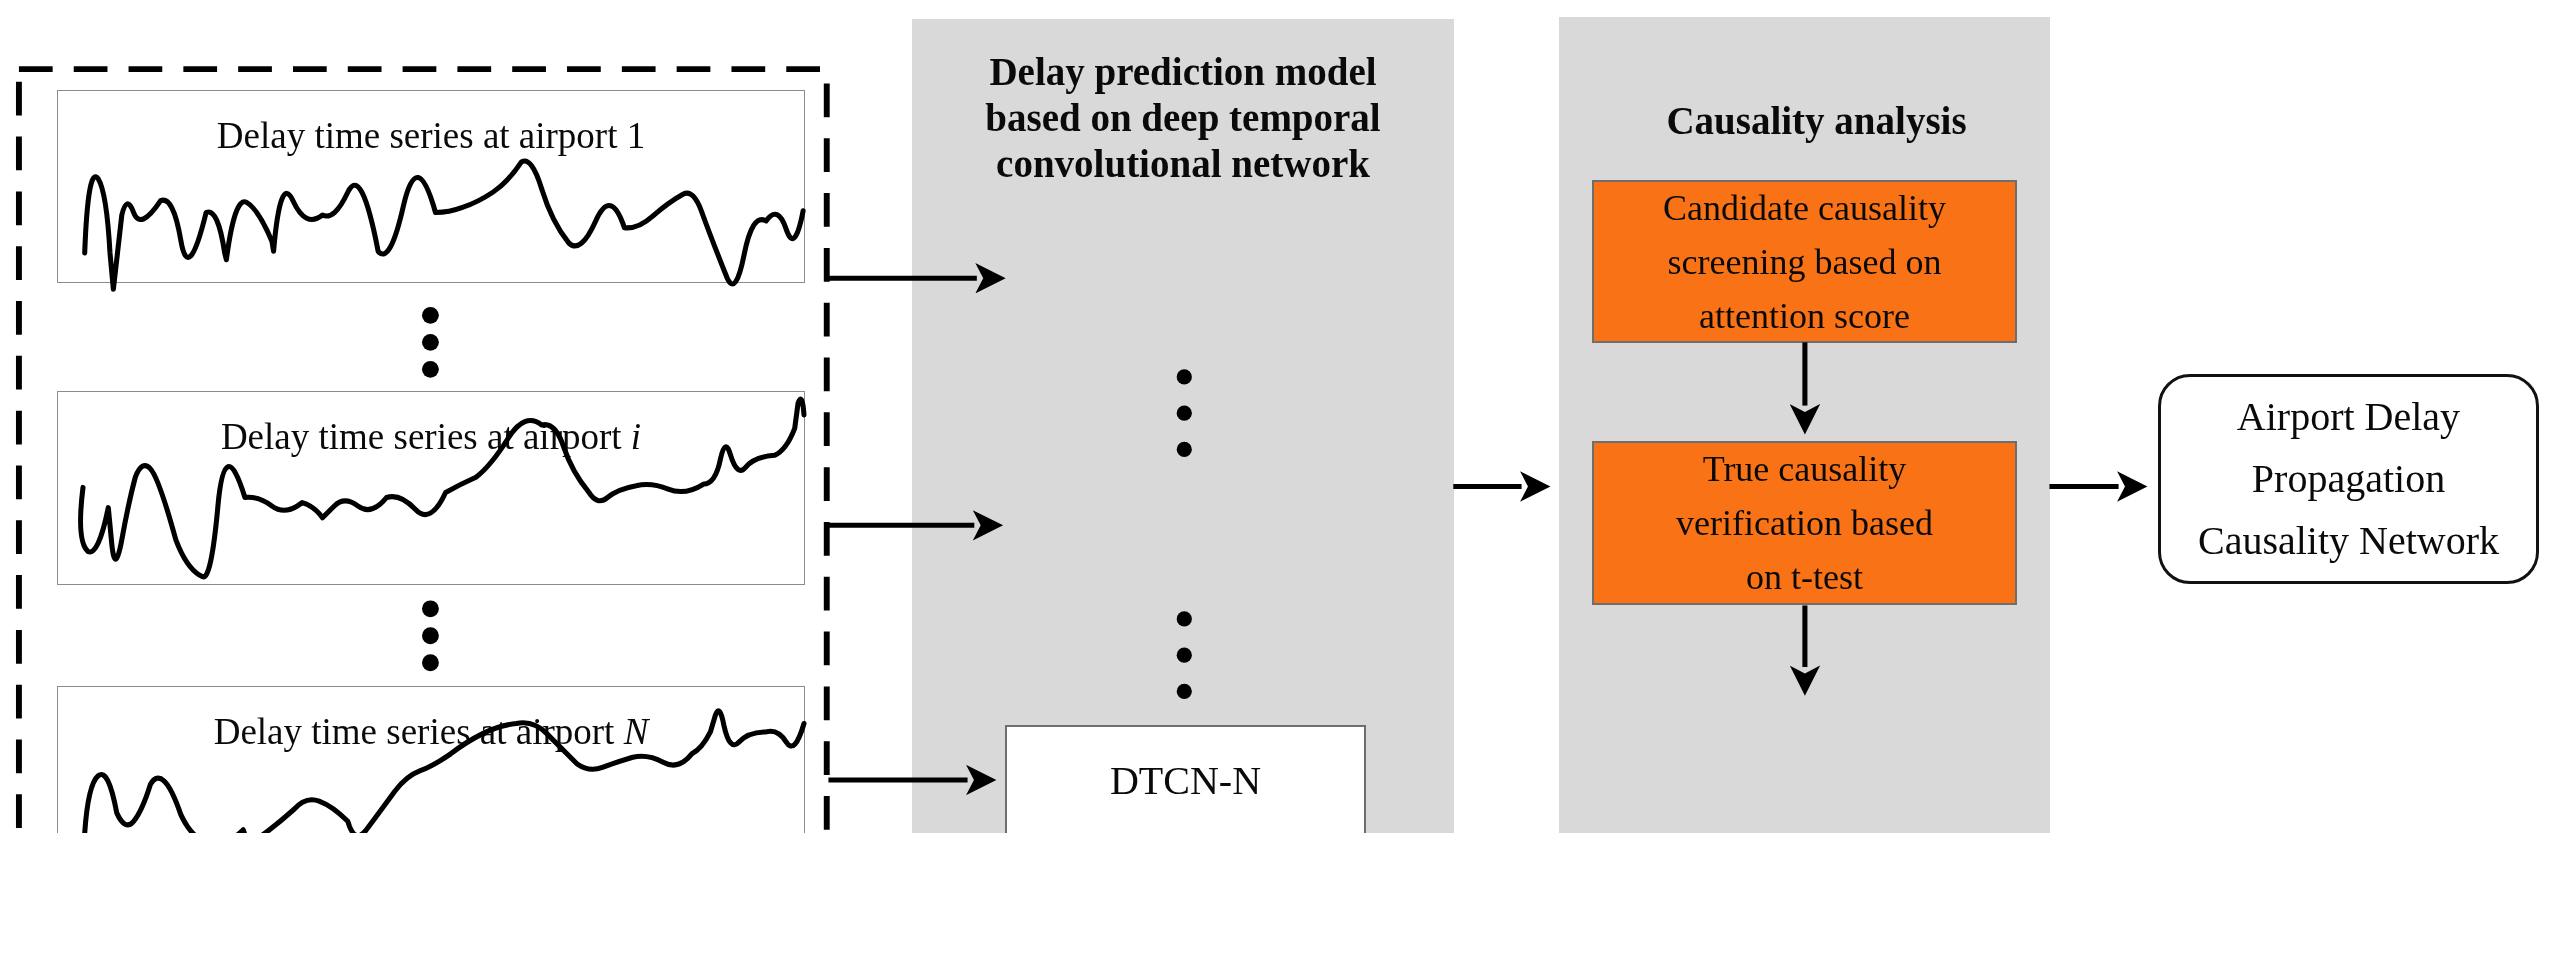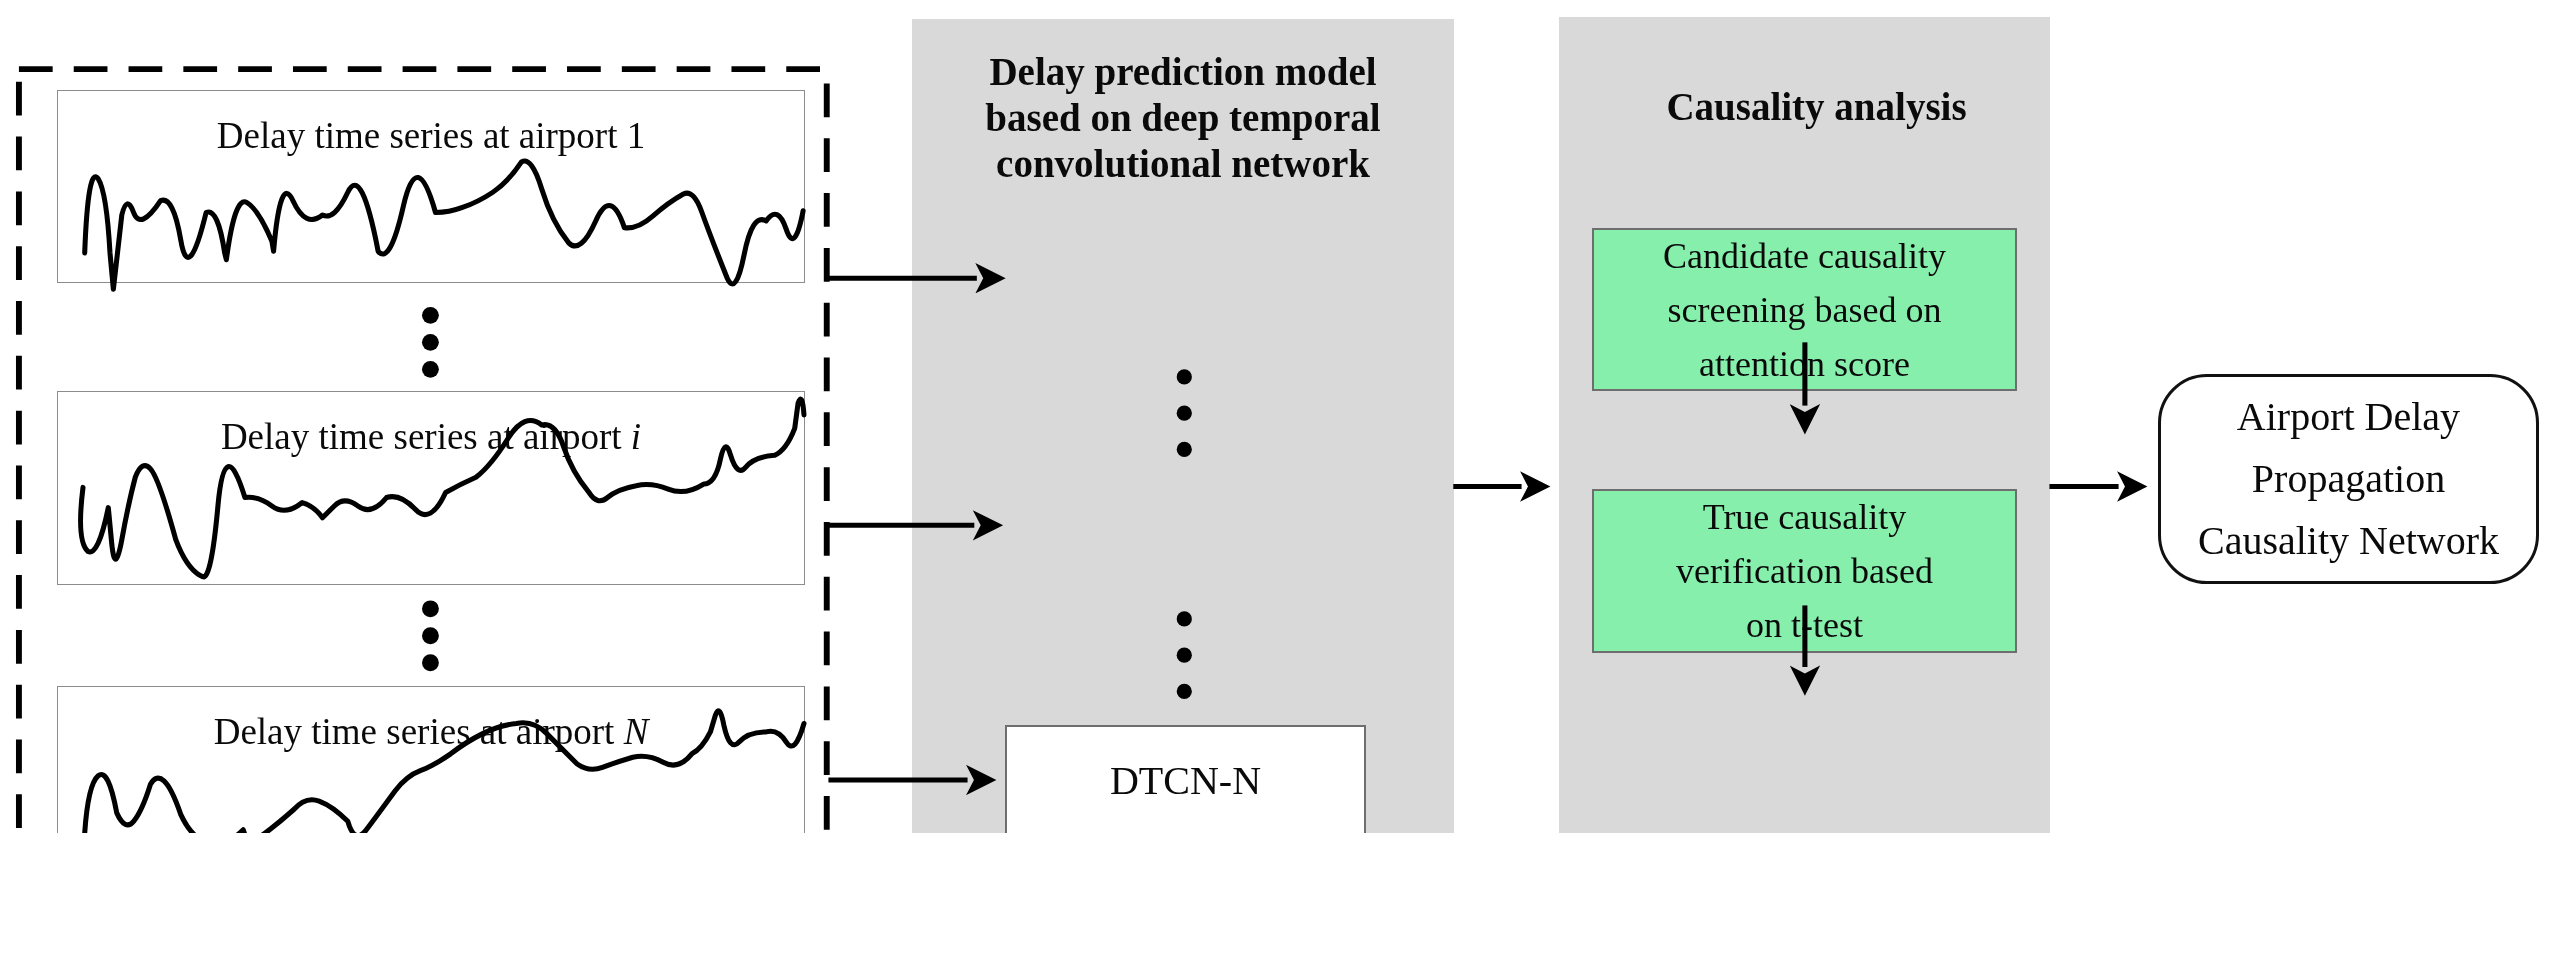--- a/index.html
+++ b/index.html
@@ -55,7 +55,7 @@
   </div>
 
   <div class="abs panel" style="left:1559px;top:17px;width:491px;height:939px;">
-    <div class="panel-title" style="top:67px;margin-left:24px;">Causality analysis</div>
+    <div class="panel-title" style="top:81px;margin-left:24px;">Causality analysis</div>
   </div>
 
   <div class="abs series-box" style="left:57px;top:90px;width:748px;height:193px;">

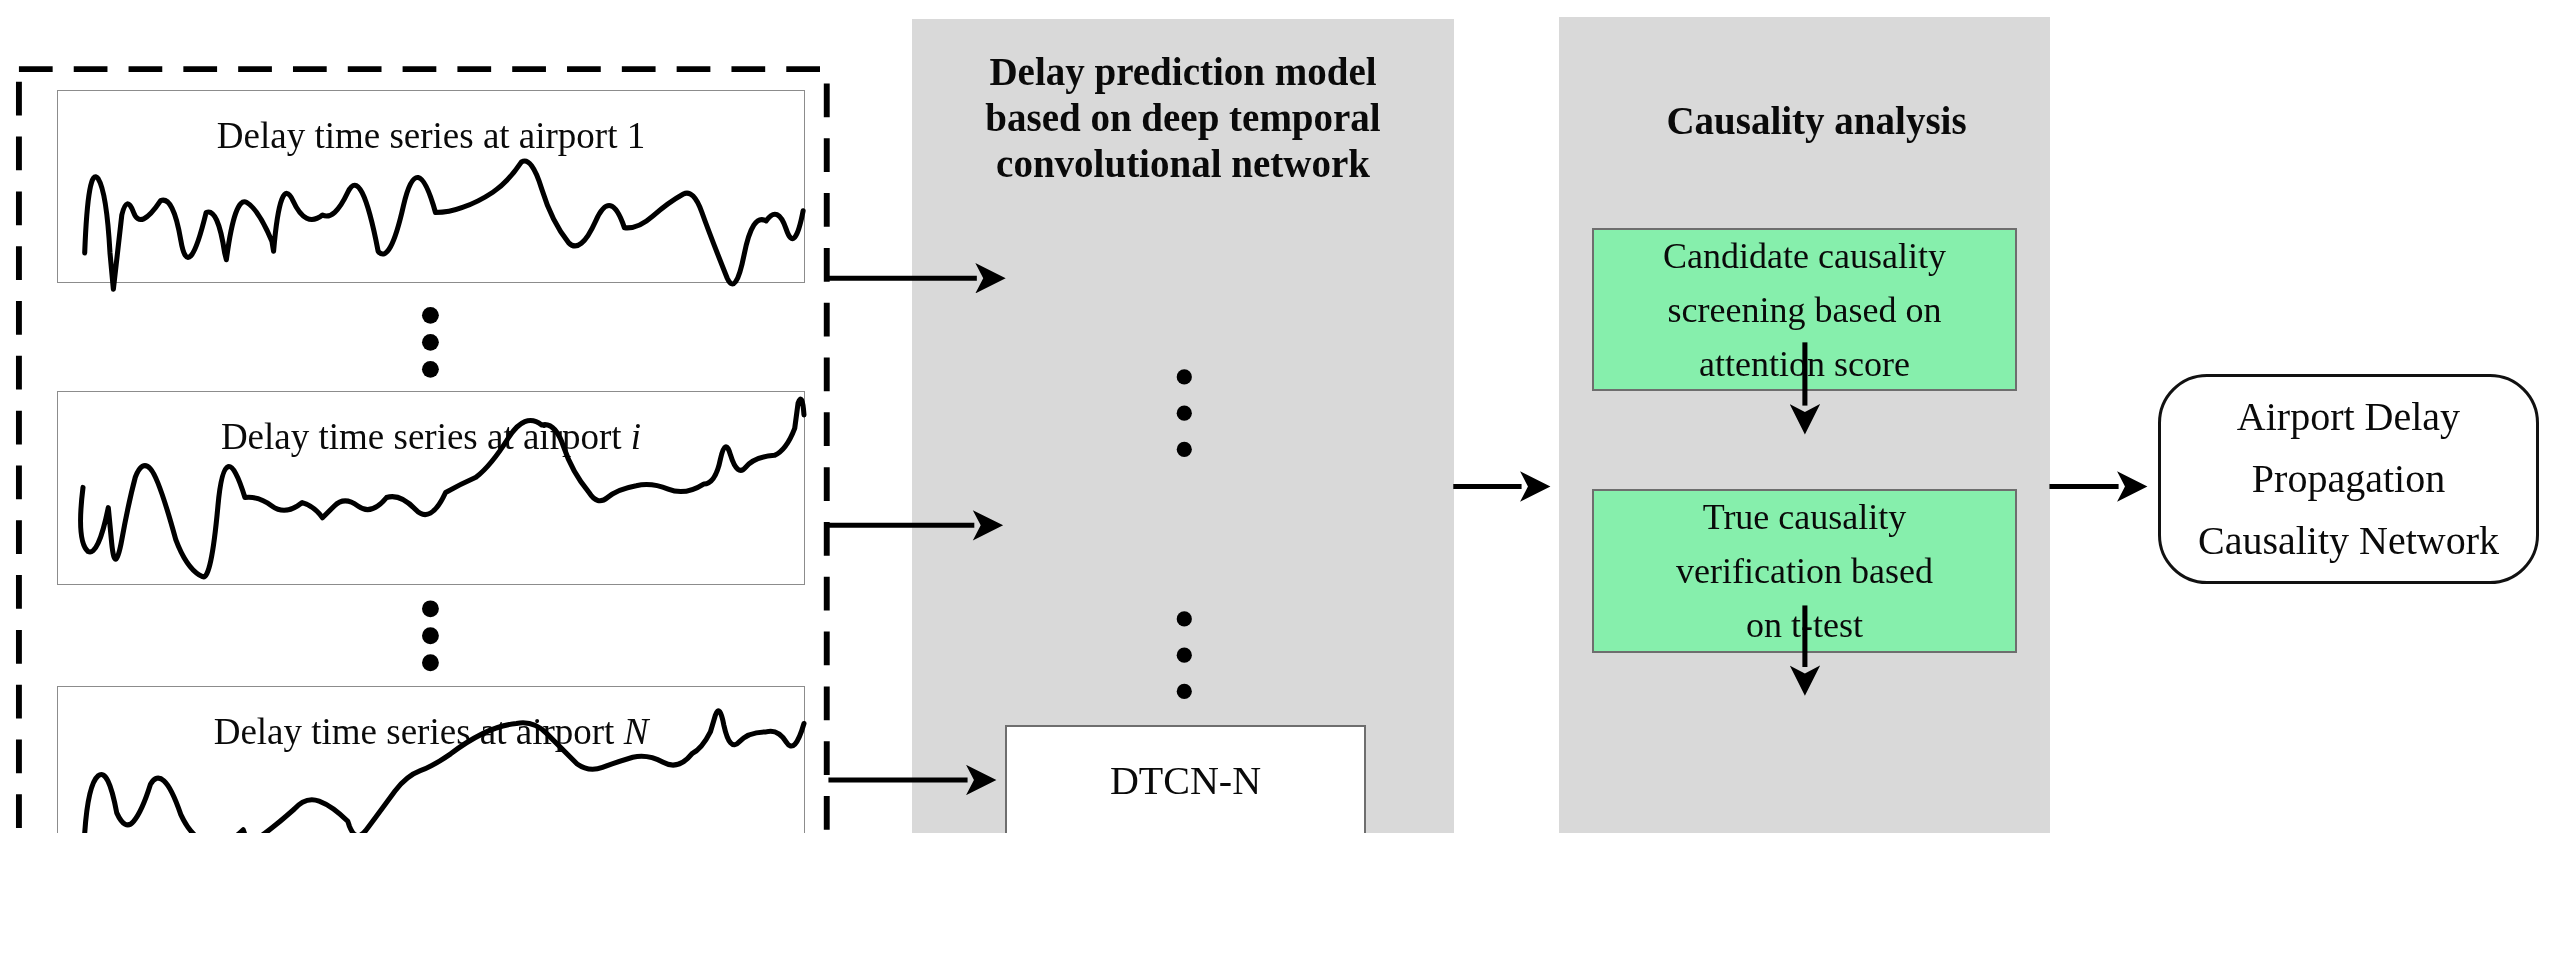--- a/index.html
+++ b/index.html
@@ -31,9 +31,9 @@
   }
   
   .step-box{
-    background:#86efac;border:2.5px solid #6e6e6e;
+    background:#f97316;border:2.5px solid #6e6e6e;
     display:flex;align-items:center;justify-content:center;text-align:center;
-    font-size:36px;line-height:54px;white-space:pre-line;color:#0a0a0a;margin-top:48px;
+    font-size:36px;line-height:54px;white-space:pre-line;color:#0a0a0a;
   }
   
   .output-node{

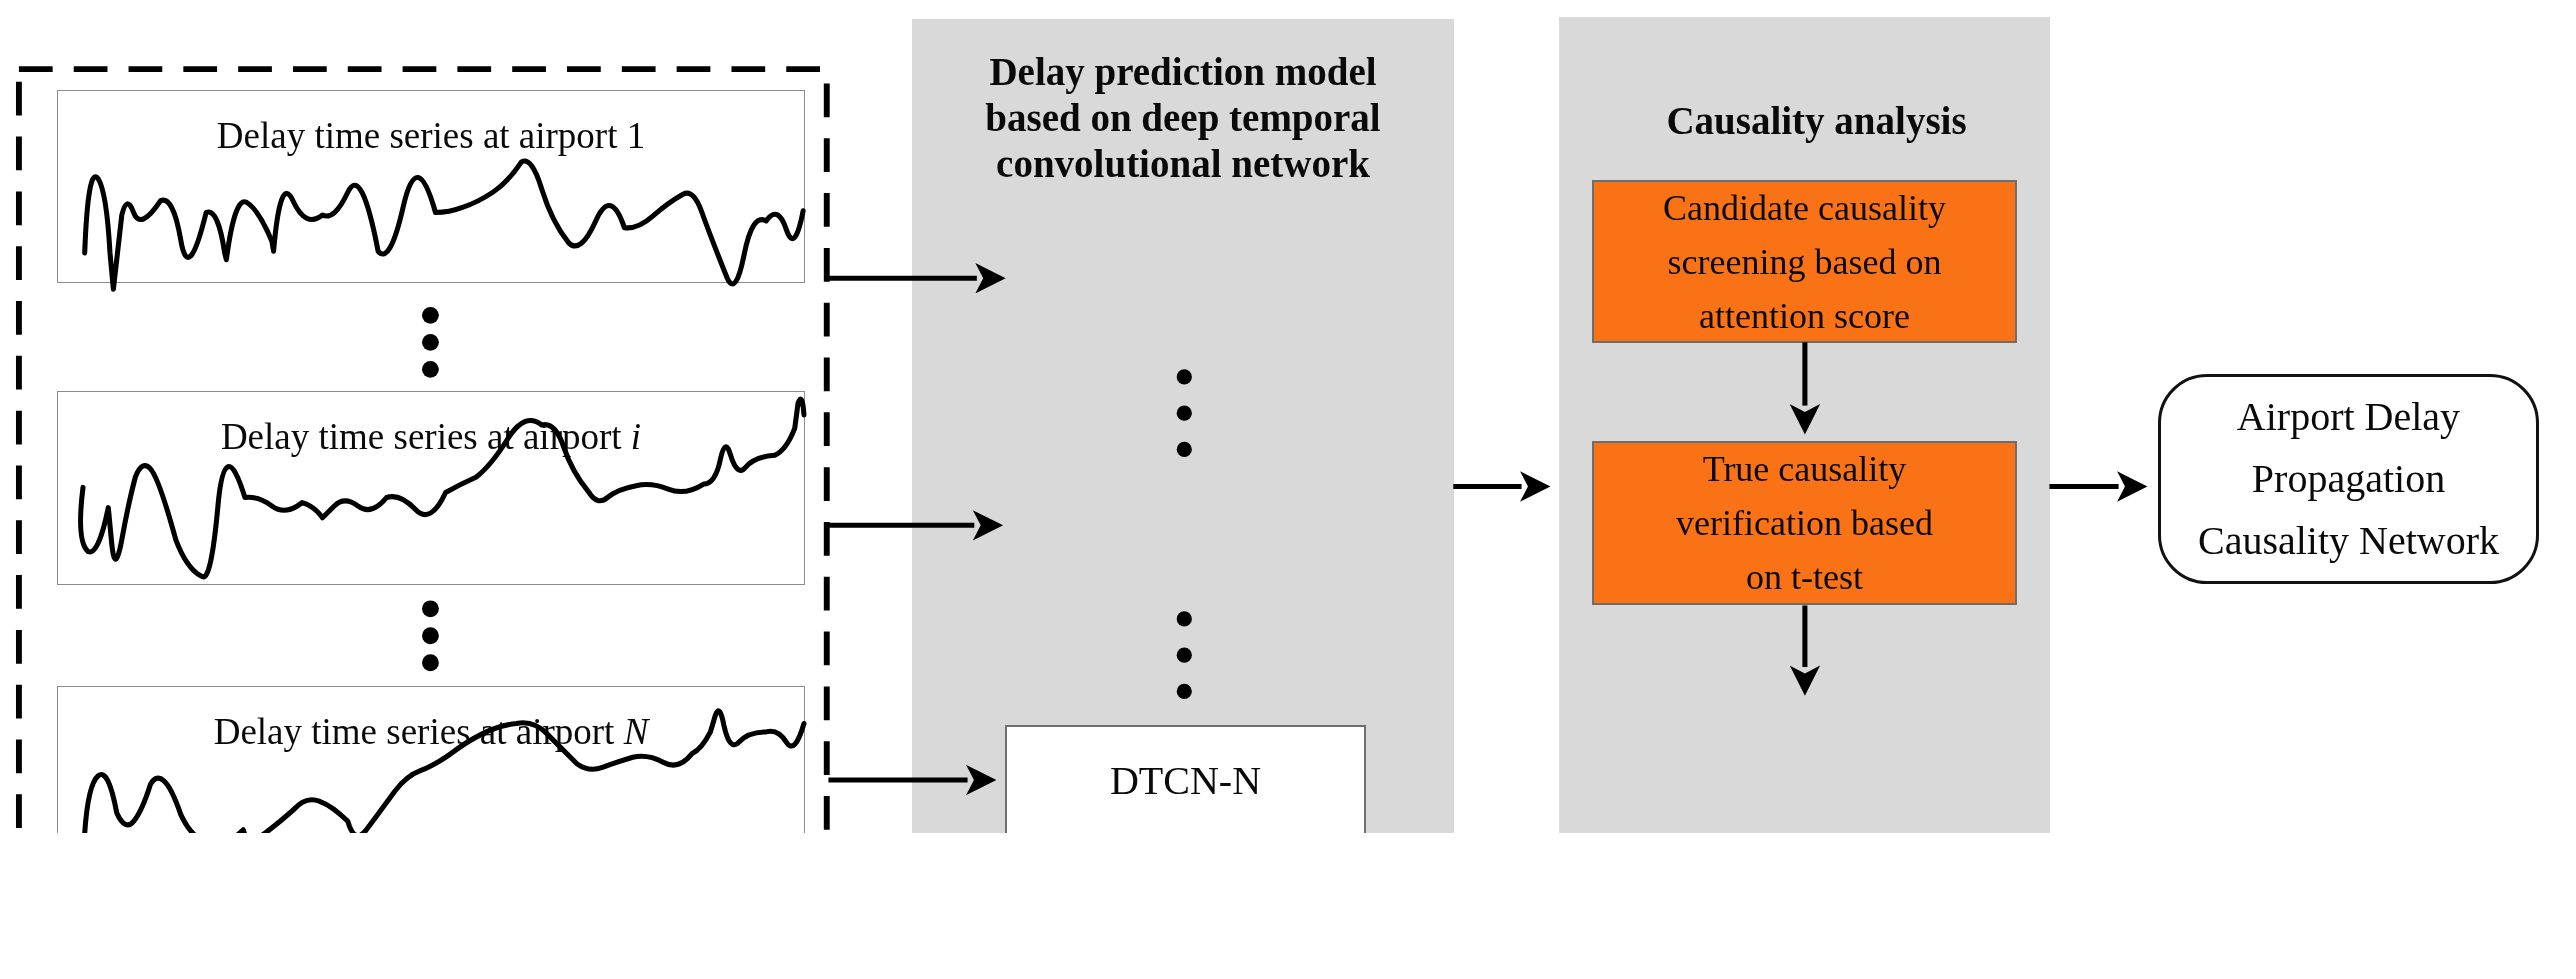--- a/index.html
+++ b/index.html
@@ -79,7 +79,7 @@
 verification based
 on t-test</div>
 
-  <div class="abs output-node" style="left:2158px;top:374px;width:381px;height:210px;">Airport Delay
+  <div class="abs output-node" style="left:2158px;top:374px;width:381px;height:210px;border-radius:32px;">Airport Delay
 Propagation
 Causality Network</div>
 

